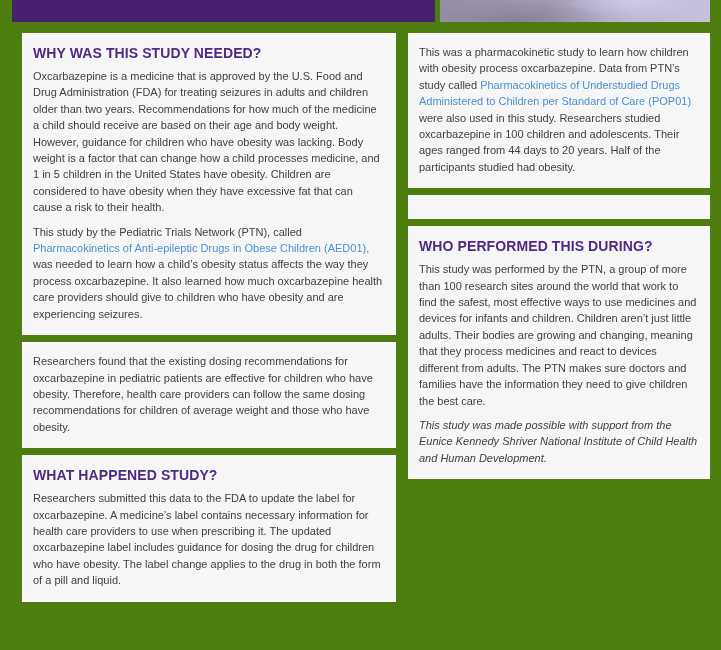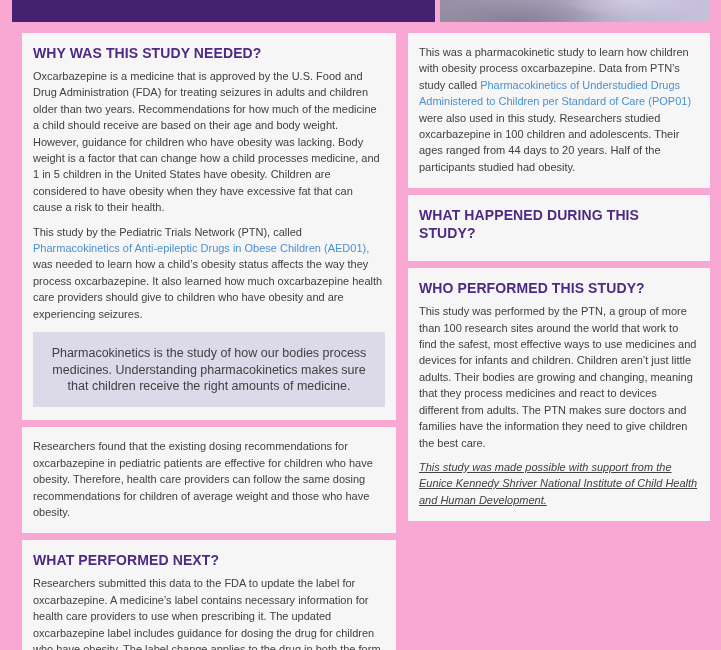--- a/index.html
+++ b/index.html
@@ -9,7 +9,7 @@
     width: 721px; height: 650px; overflow: hidden;
     color: #414042;
   }
-  .page { width: 721px; height: 650px; overflow: hidden; position: relative; background: #f9a8d4; }
+  .page { width: 721px; height: 650px; overflow: hidden; position: relative; background: #4d7c0f; }
 
   
   .header { position: absolute; top: 0; left: 0; width: 721px; height: 22px; }

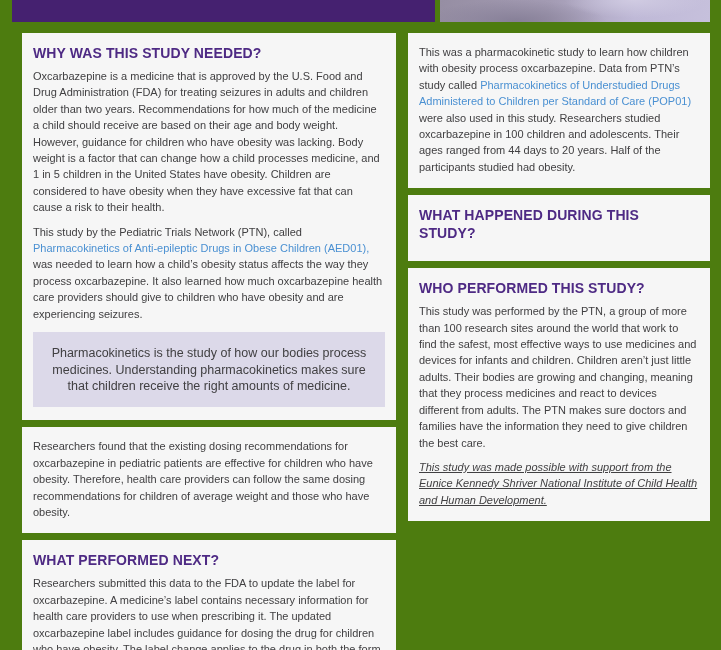--- a/index.html
+++ b/index.html
@@ -92,7 +92,6 @@
       </section>
 
       <section class="card">
-        <h2>WHAT HAPPENED DURING THIS STUDY?</h2>
       </section>
 
       <section class="card">

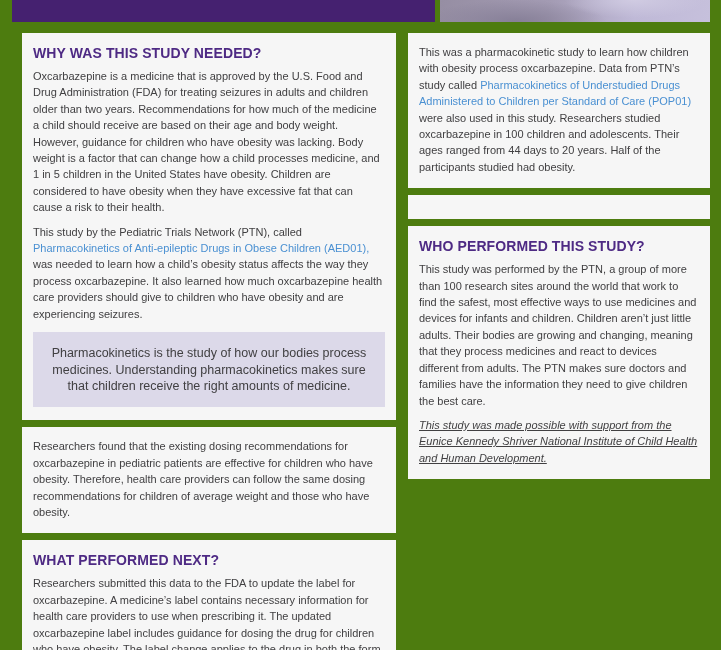--- a/index.html
+++ b/index.html
@@ -95,7 +95,7 @@
       </section>
 
       <section class="card">
-        <h2>WHO PERFORMED THIS STUDY?</h2>
+        <h2>WHO PERFORMED THIS DURING?</h2>
         <p>This study was performed by the PTN, a group of more than 100 research sites around the world that work to find the safest, most effective ways to use medicines and devices for infants and children. Children aren’t just little adults. Their bodies are growing and changing, meaning that they process medicines and react to devices different from adults. The PTN makes sure doctors and families have the information they need to give children the best care.</p>
         <p class="italic-note">This study was made possible with support from the Eunice Kennedy Shriver National Institute of Child Health and Human Development.</p>
       </section>

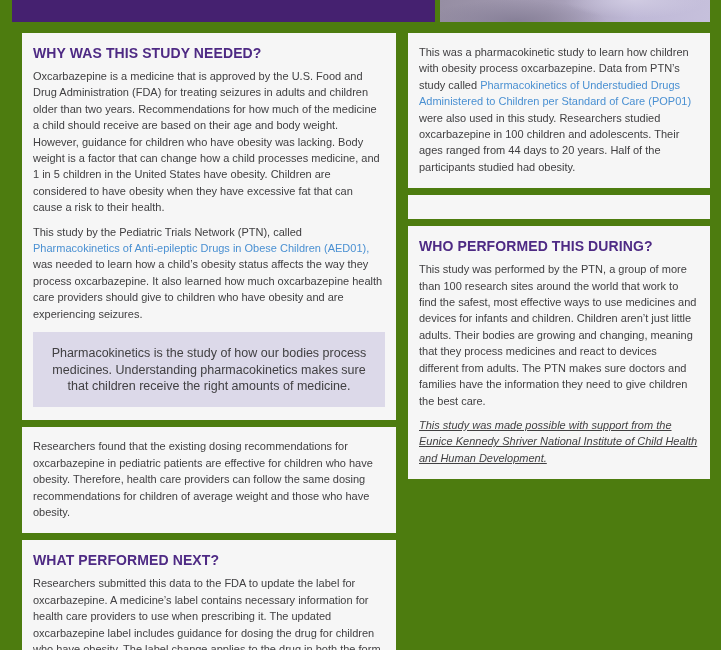--- a/index.html
+++ b/index.html
@@ -71,7 +71,6 @@
         <h2>WHY WAS THIS STUDY NEEDED?</h2>
         <p>Oxcarbazepine is a medicine that is approved by the U.S. Food and Drug Administration (FDA) for treating seizures in adults and children older than two years. Recommendations for how much of the medicine a child should receive are based on their age and body weight. However, guidance for children who have obesity was lacking. Body weight is a factor that can change how a child processes medicine, and 1 in 5 children in the United States have obesity. Children are considered to have obesity when they have excessive fat that can cause a risk to their health.</p>
         <p><span>This study by the Pediatric Trials Network (PTN), called </span><a class="doc-link">Pharmacokinetics of Anti-epileptic Drugs in Obese Children (AED01),</a><span> was needed to learn how a child’s obesity status affects the way they process oxcarbazepine. It also learned how much oxcarbazepine health care providers should give to children who have obesity and are experiencing seizures.</span></p>
-        <div class="callout">Pharmacokinetics is the study of how our bodies process medicines. Understanding pharmacokinetics makes sure that children receive the right amounts of medicine.</div>
       </section>
 
       <section class="card">

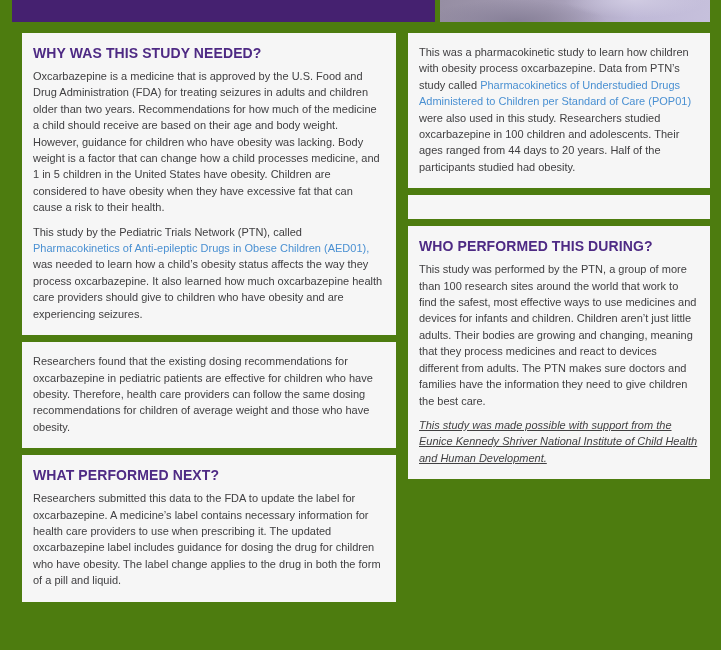--- a/index.html
+++ b/index.html
@@ -51,7 +51,7 @@
     text-align: center;
     font-size: 12.5px; line-height: 16.4px; color: #414042;
   }
-  .italic-note { font-style: italic; text-decoration: underline; }
+  .italic-note { font-style: italic; }
 </style>
 </head>
 <body>

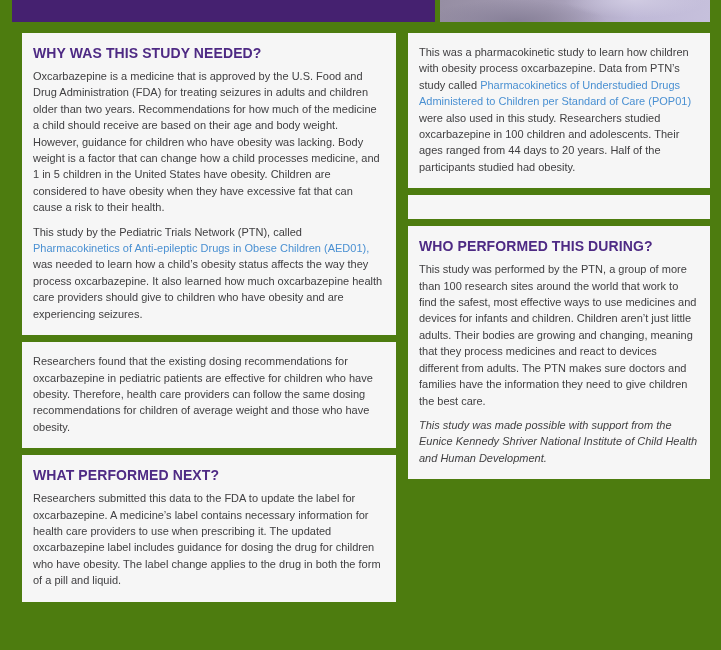--- a/index.html
+++ b/index.html
@@ -78,7 +78,7 @@
       </section>
 
       <section class="card">
-        <h2>WHAT PERFORMED NEXT?</h2>
+        <h2>WHAT HAPPENED STUDY?</h2>
         <p>Researchers submitted this data to the FDA to update the label for oxcarbazepine. A medicine’s label contains necessary information for health care providers to use when prescribing it. The updated oxcarbazepine label includes guidance for dosing the drug for children who have obesity. The label change applies to the drug in both the form of a pill and liquid.</p>
       </section>
 

